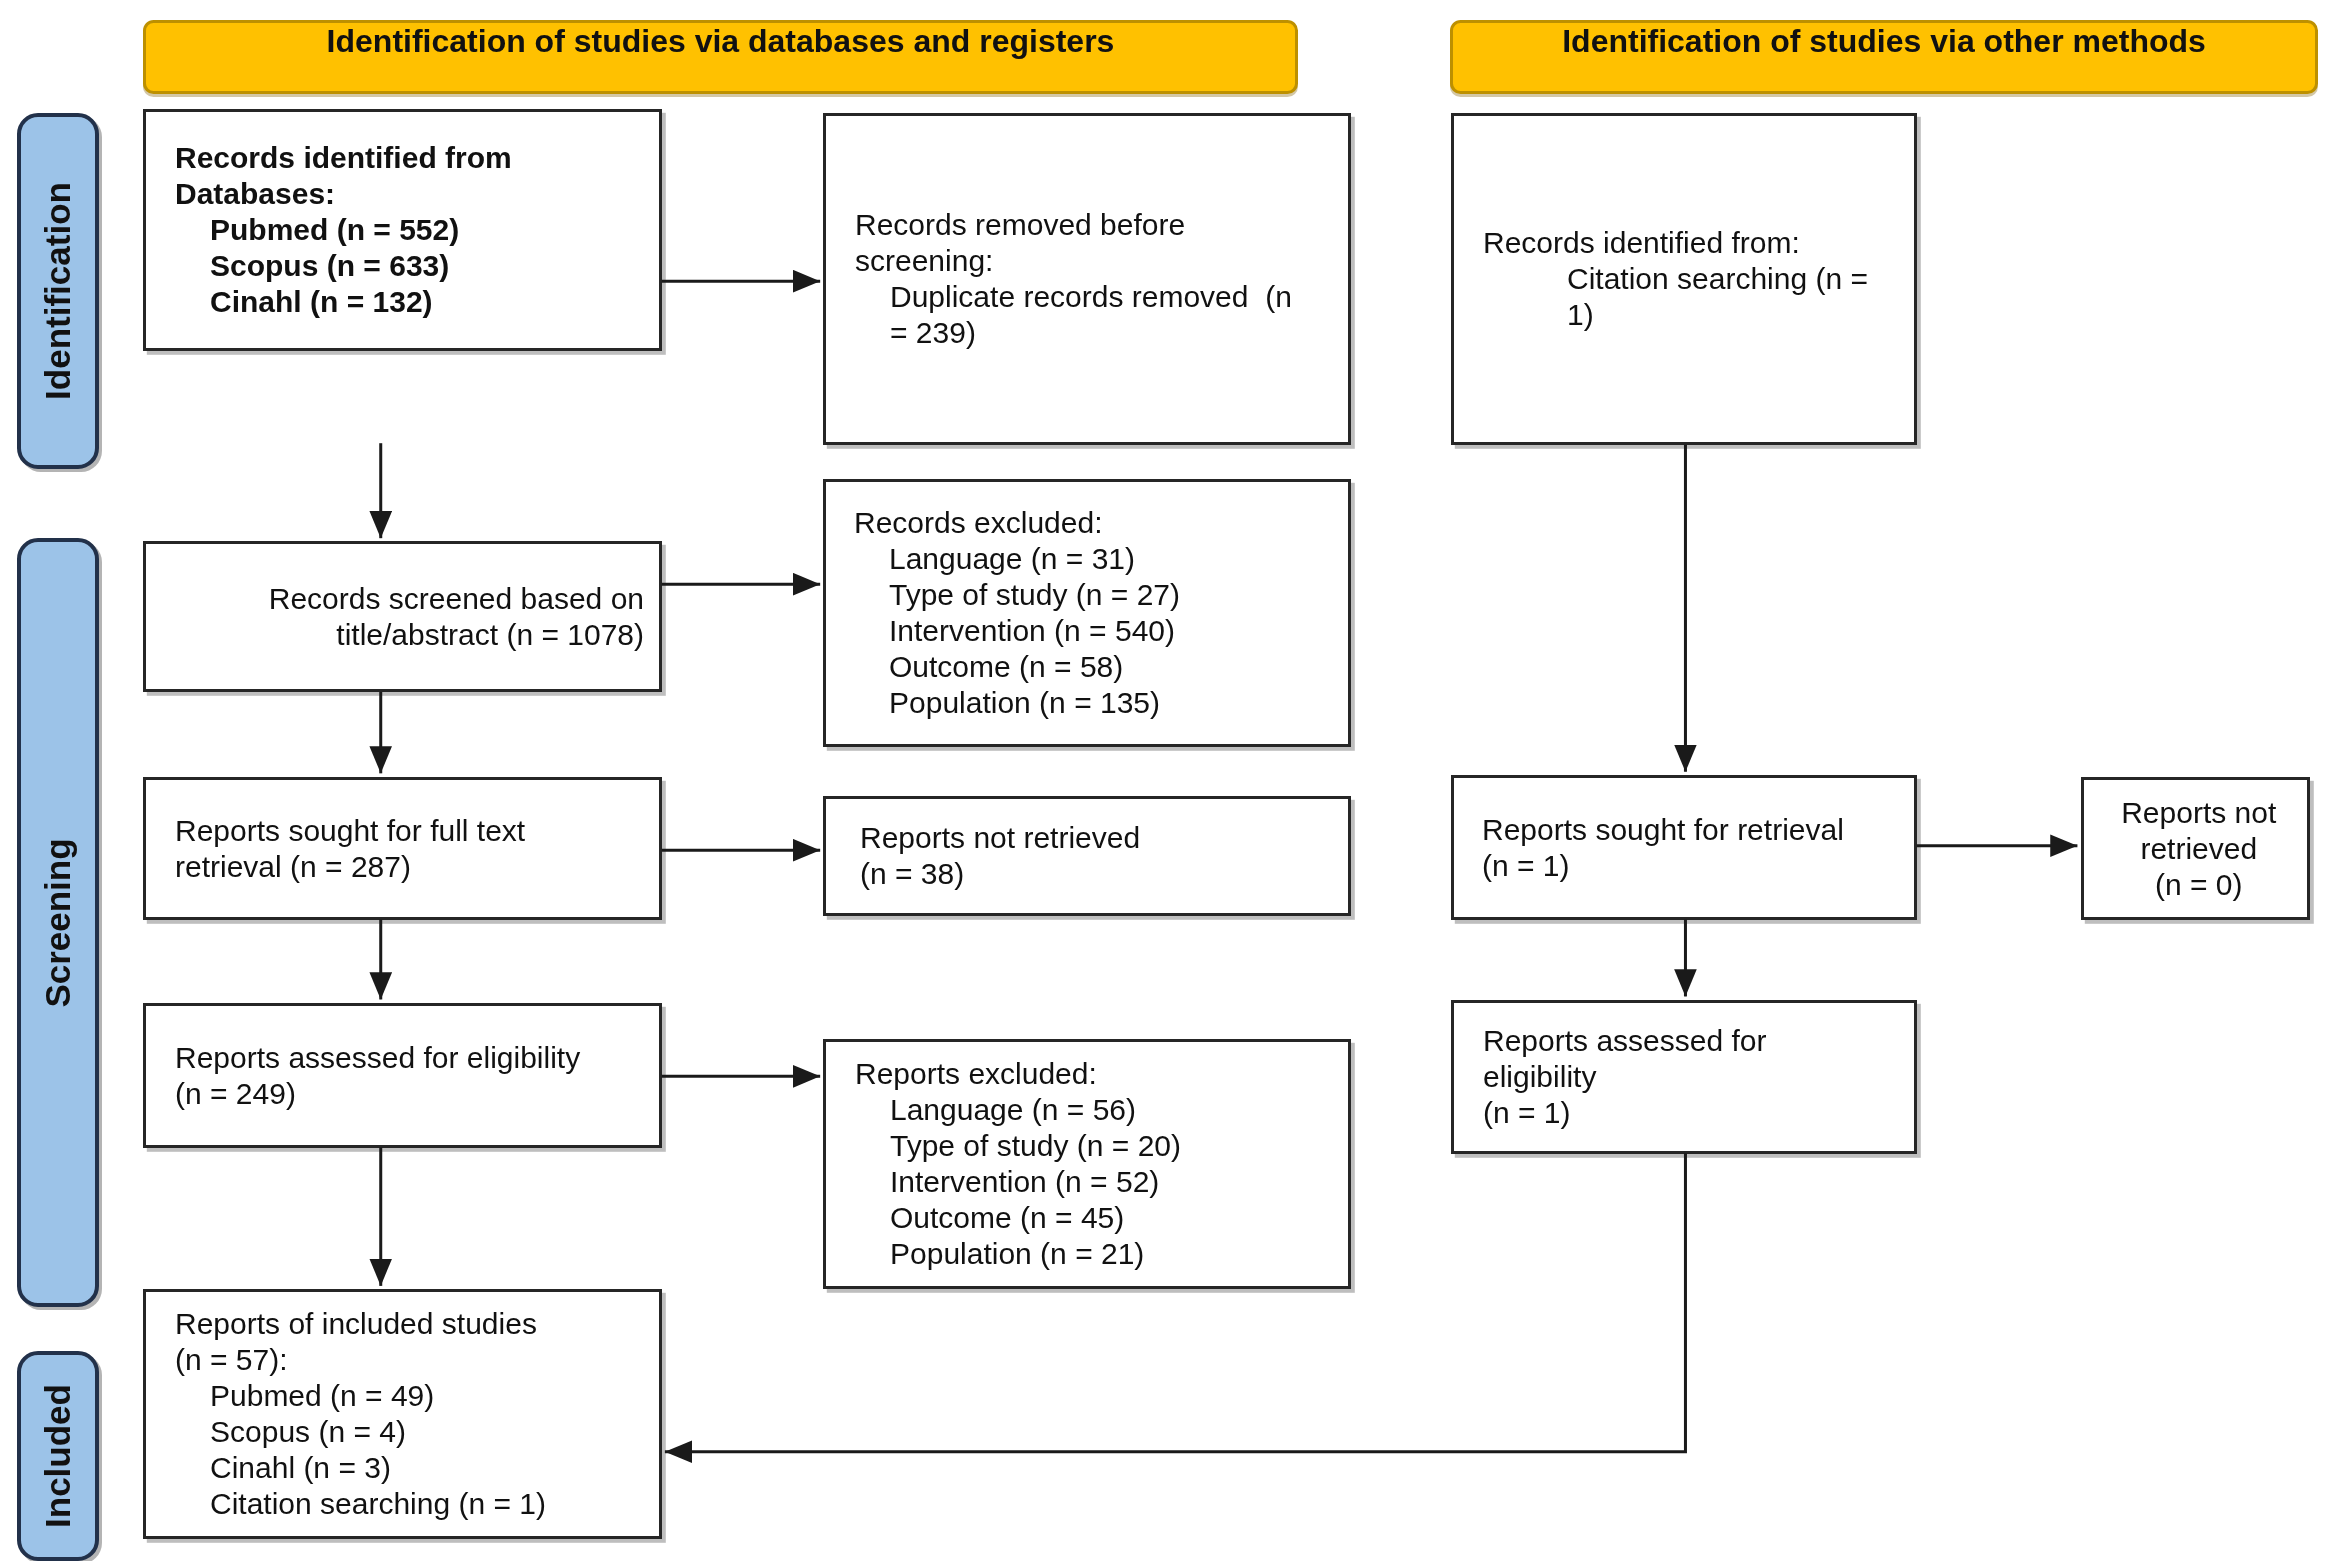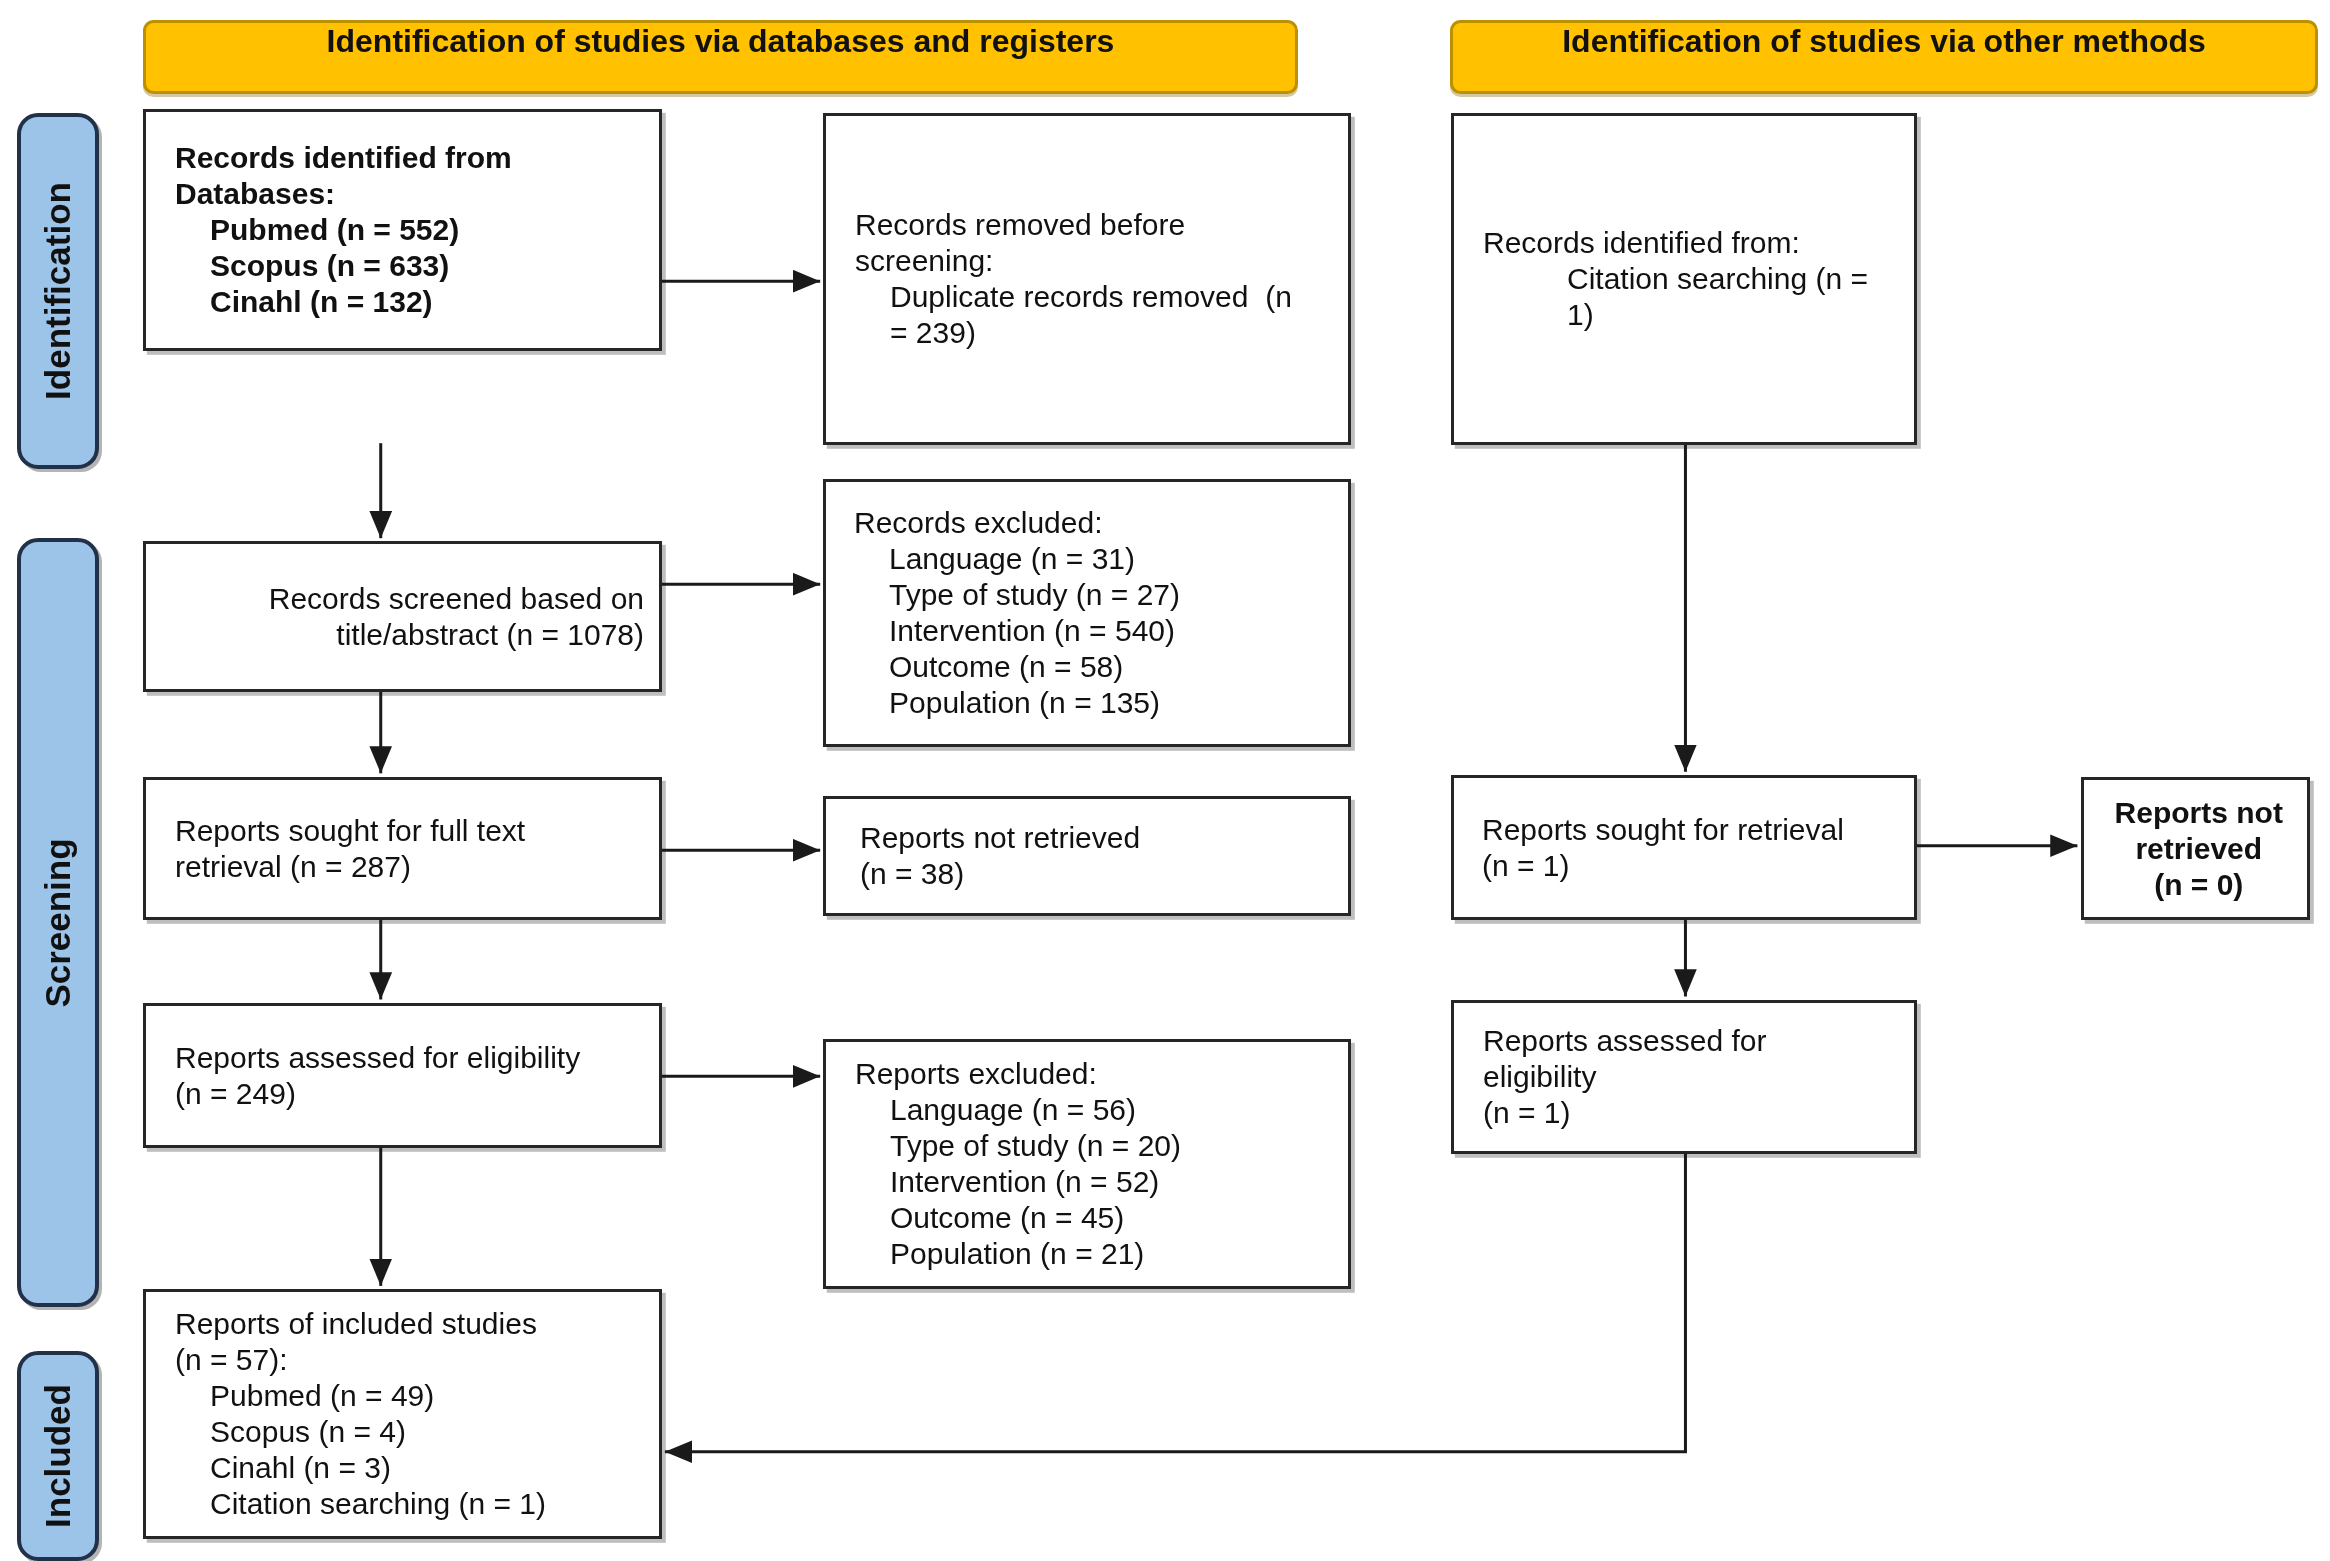--- a/index.html
+++ b/index.html
@@ -56,7 +56,7 @@
   .fbox .line { white-space: pre-wrap; }
   .fbox .ind1 { padding-left: 35px; }
   .fbox .ind2 { padding-left: 84px; }
-  .fbox.center-text { align-items: center; text-align: right; padding-left: 7.5px; padding-right: 1px; font-weight: bold; }
+  .fbox.center-text { align-items: center; text-align: right; padding-left: 7.5px; padding-right: 1px; }
   svg.arrows { position: absolute; left: 0; top: 0; pointer-events: none; }
 </style>
 </head>

